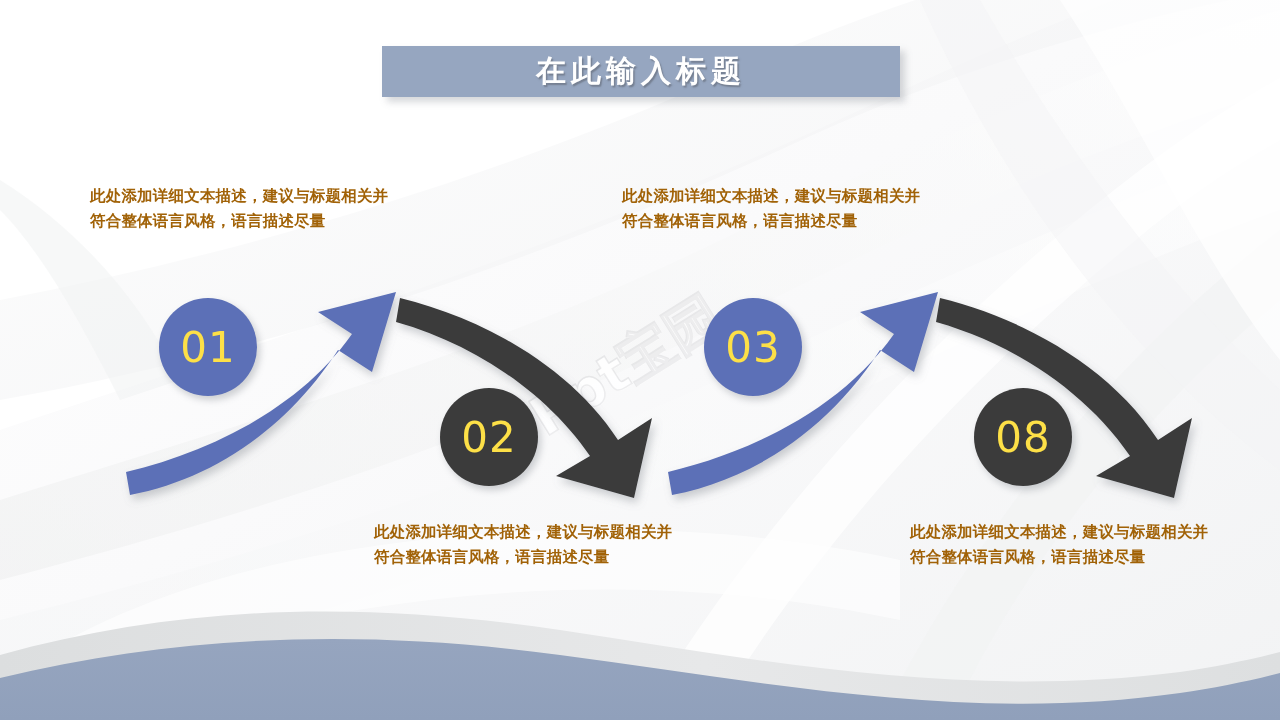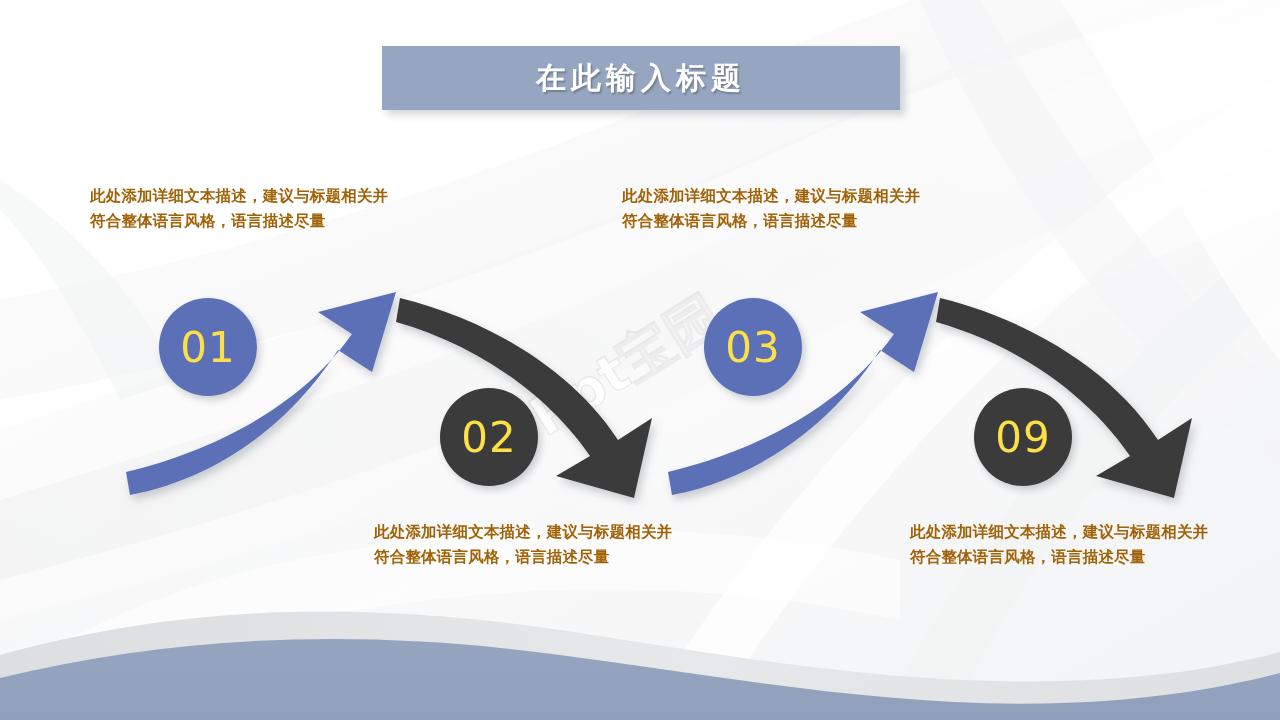--- a/index.html
+++ b/index.html
@@ -55,7 +55,7 @@
     left: 382px;
     top: 46px;
     width: 518px;
-    height: 64px;
+    height: 51px;
     background: #96a6c0;
     box-shadow: 5px 5px 7px rgba(120,125,135,0.30);
     display: flex;

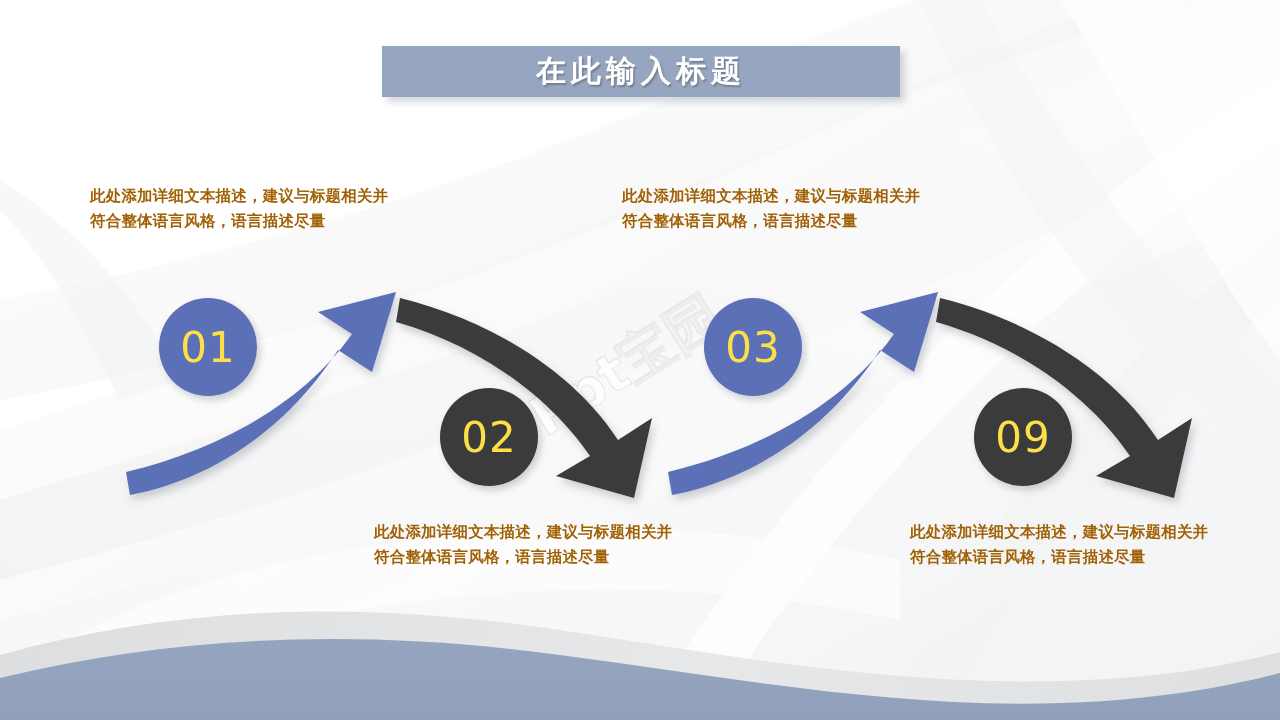--- a/index.html
+++ b/index.html
@@ -243,7 +243,7 @@
     <span>03</span>
   </div>
   <div class="circle dark c04">
-    <span>09</span>
+    <span>08</span>
   </div>
 
   <div class="desc d1">此处添加详细文本描述，建议与标题相关并符合整体语言风格，语言描述尽量</div>

